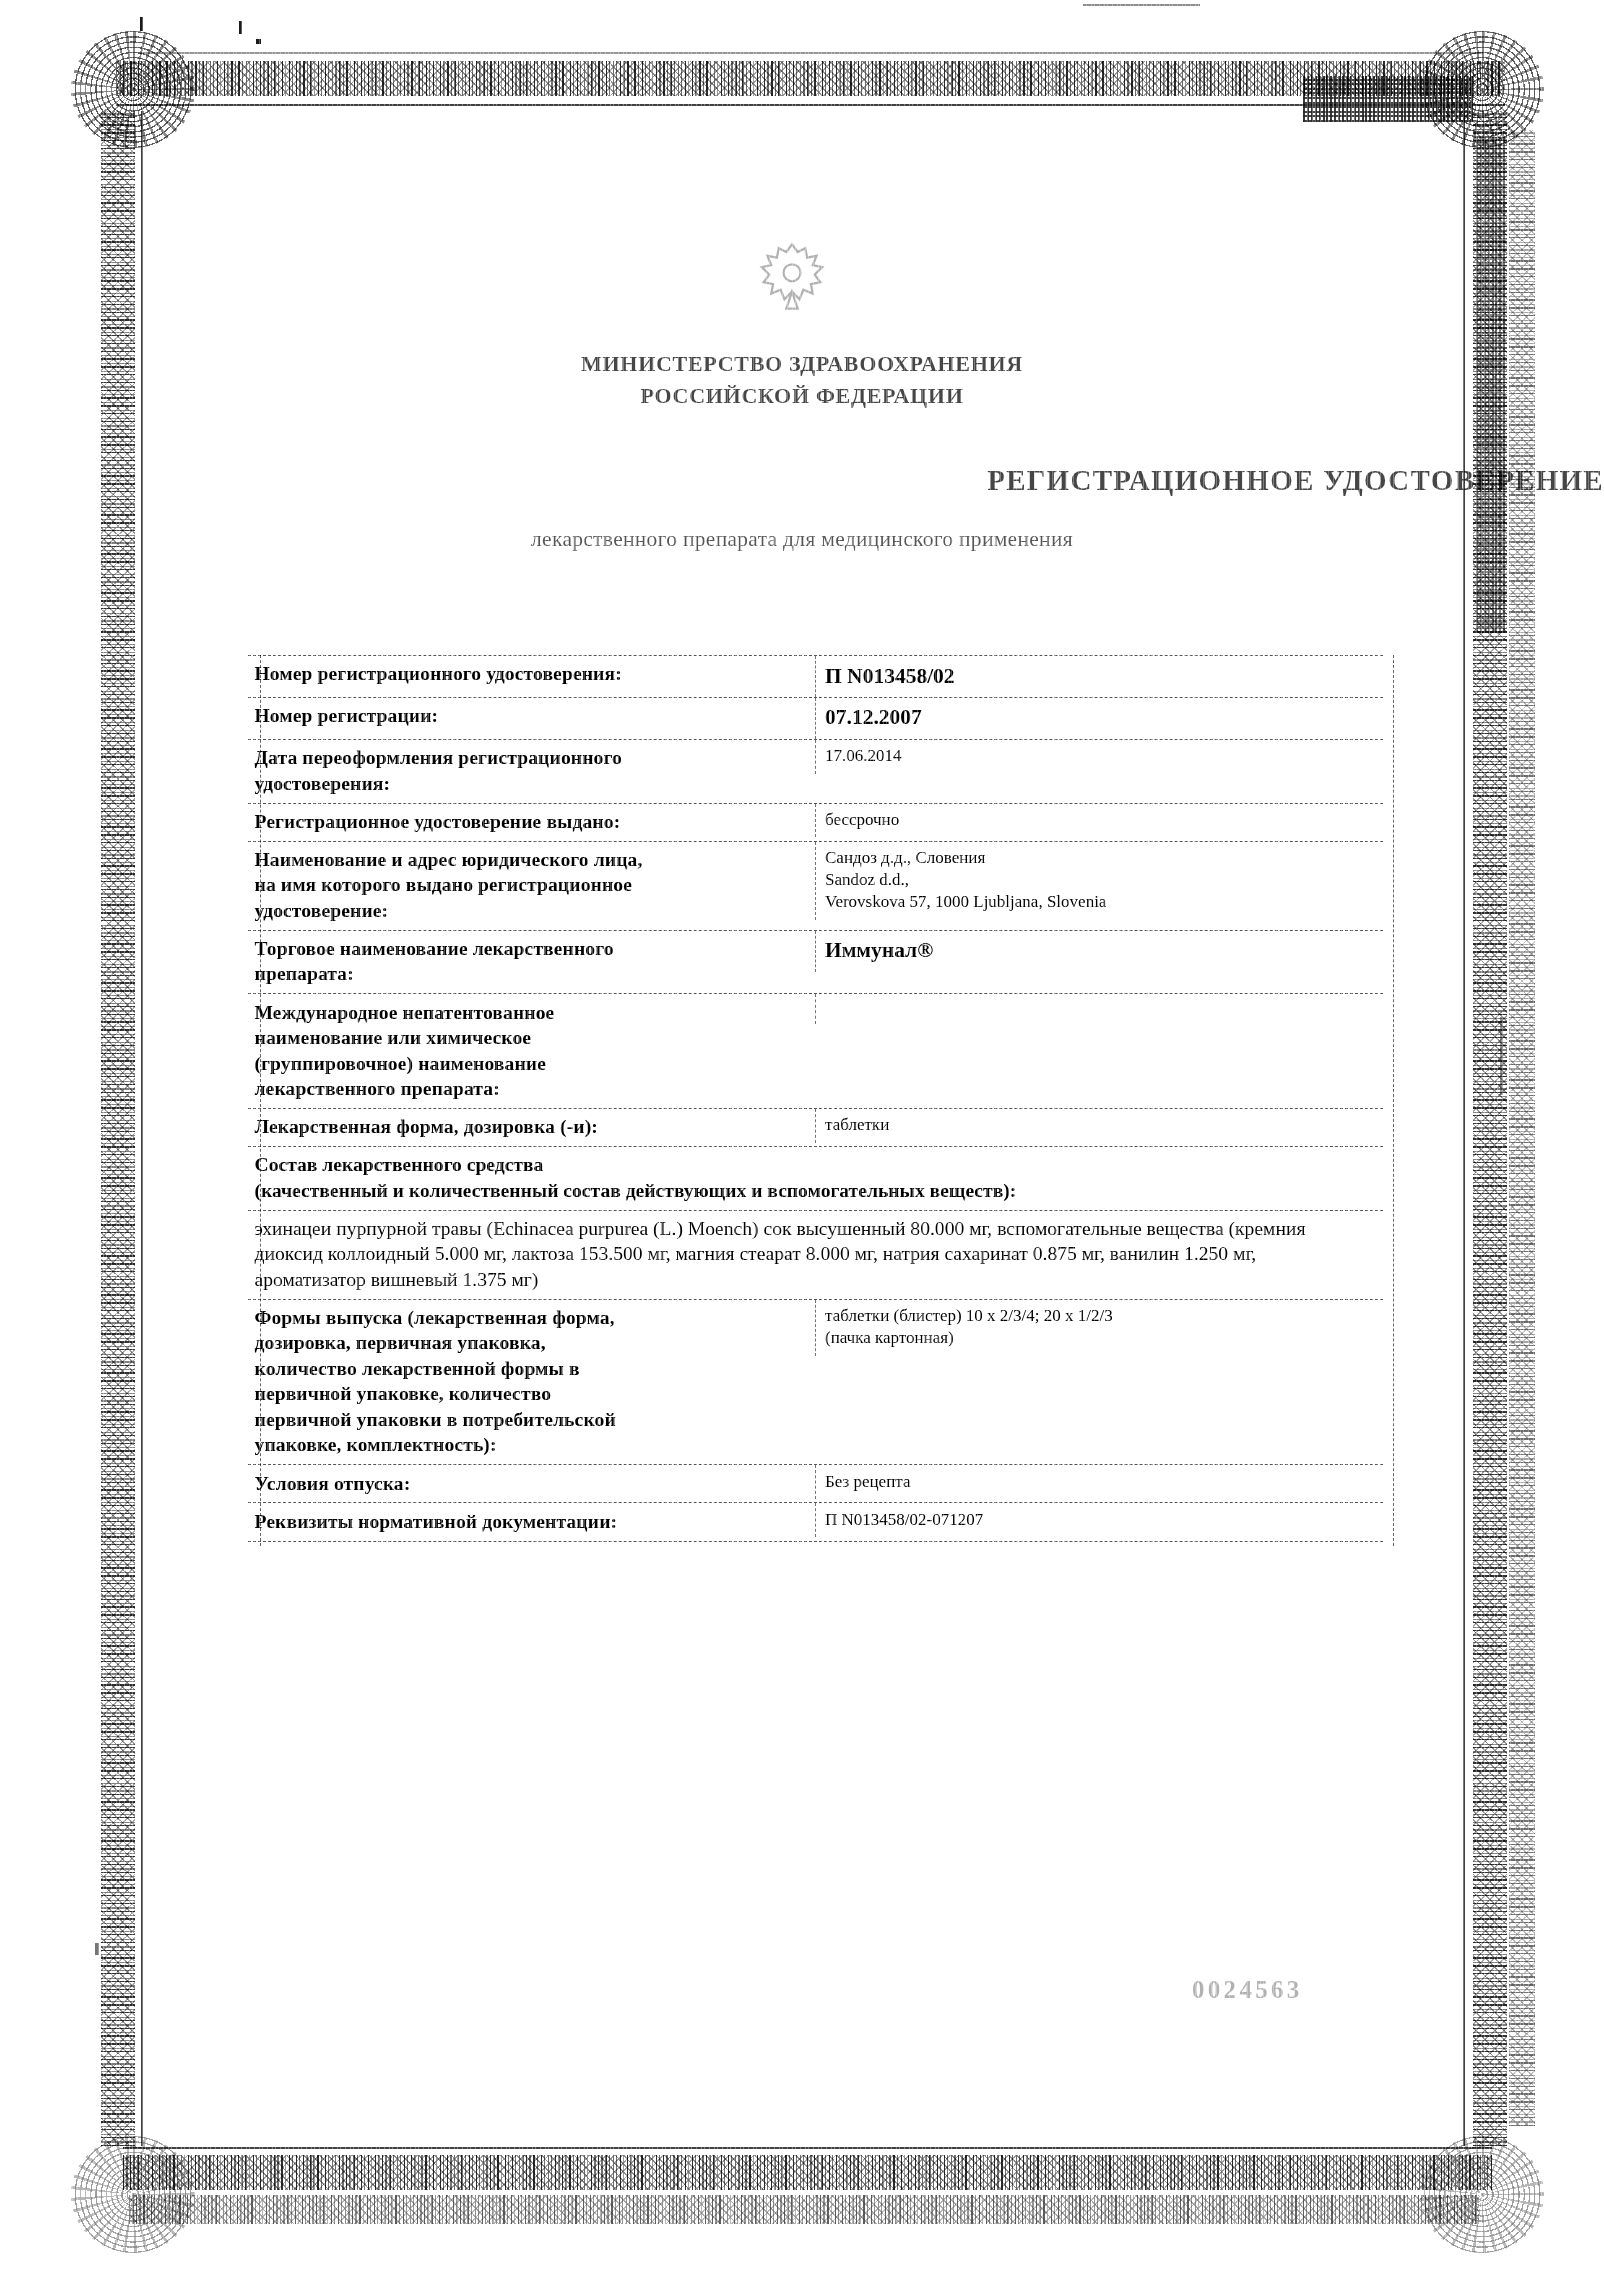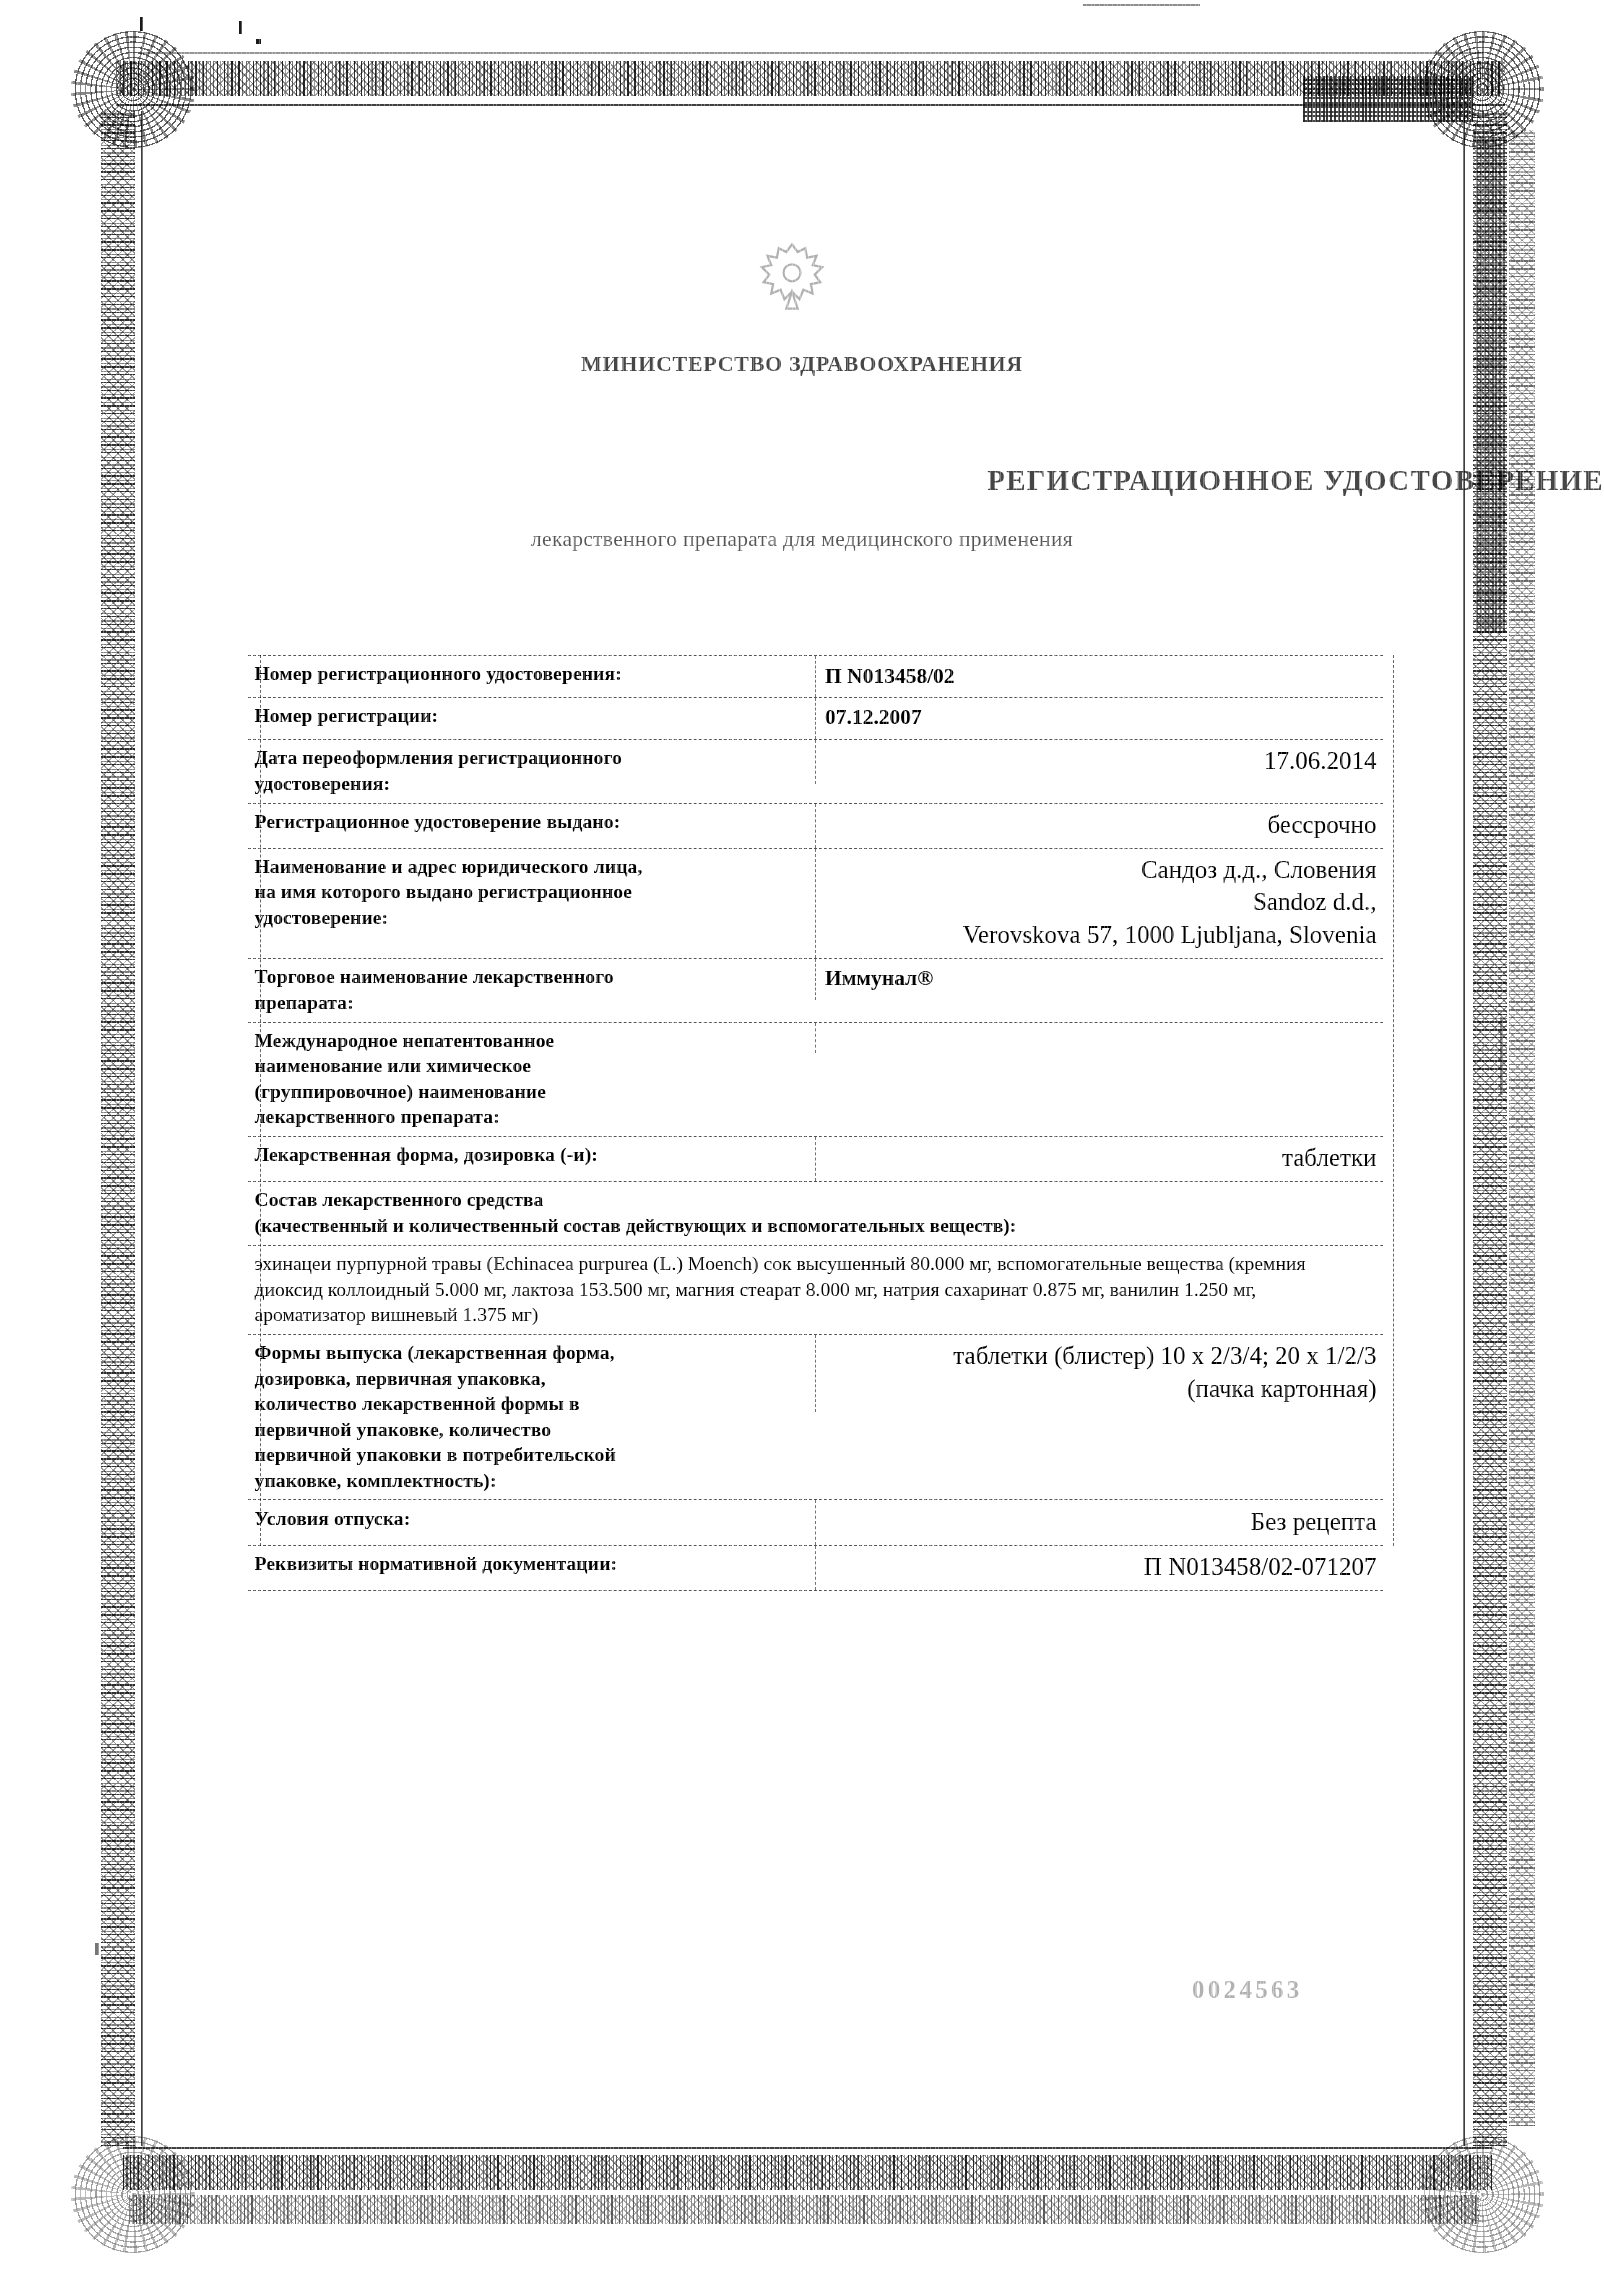--- a/index.html
+++ b/index.html
@@ -255,6 +255,7 @@
     </svg>
 
     <div class="hdr" id="ministry-line1">МИНИСТЕРСТВО ЗДРАВООХРАНЕНИЯ</div>
+    <div class="hdr" id="ministry-line2">РОССИЙСКОЙ ФЕДЕРАЦИИ</div>
     <div class="hdr" id="doc-title">РЕГИСТРАЦИОННОЕ УДОСТОВЕРЕНИЕ</div>
     <div class="hdr" id="doc-subtitle">лекарственного препарата для медицинского применения</div>
 

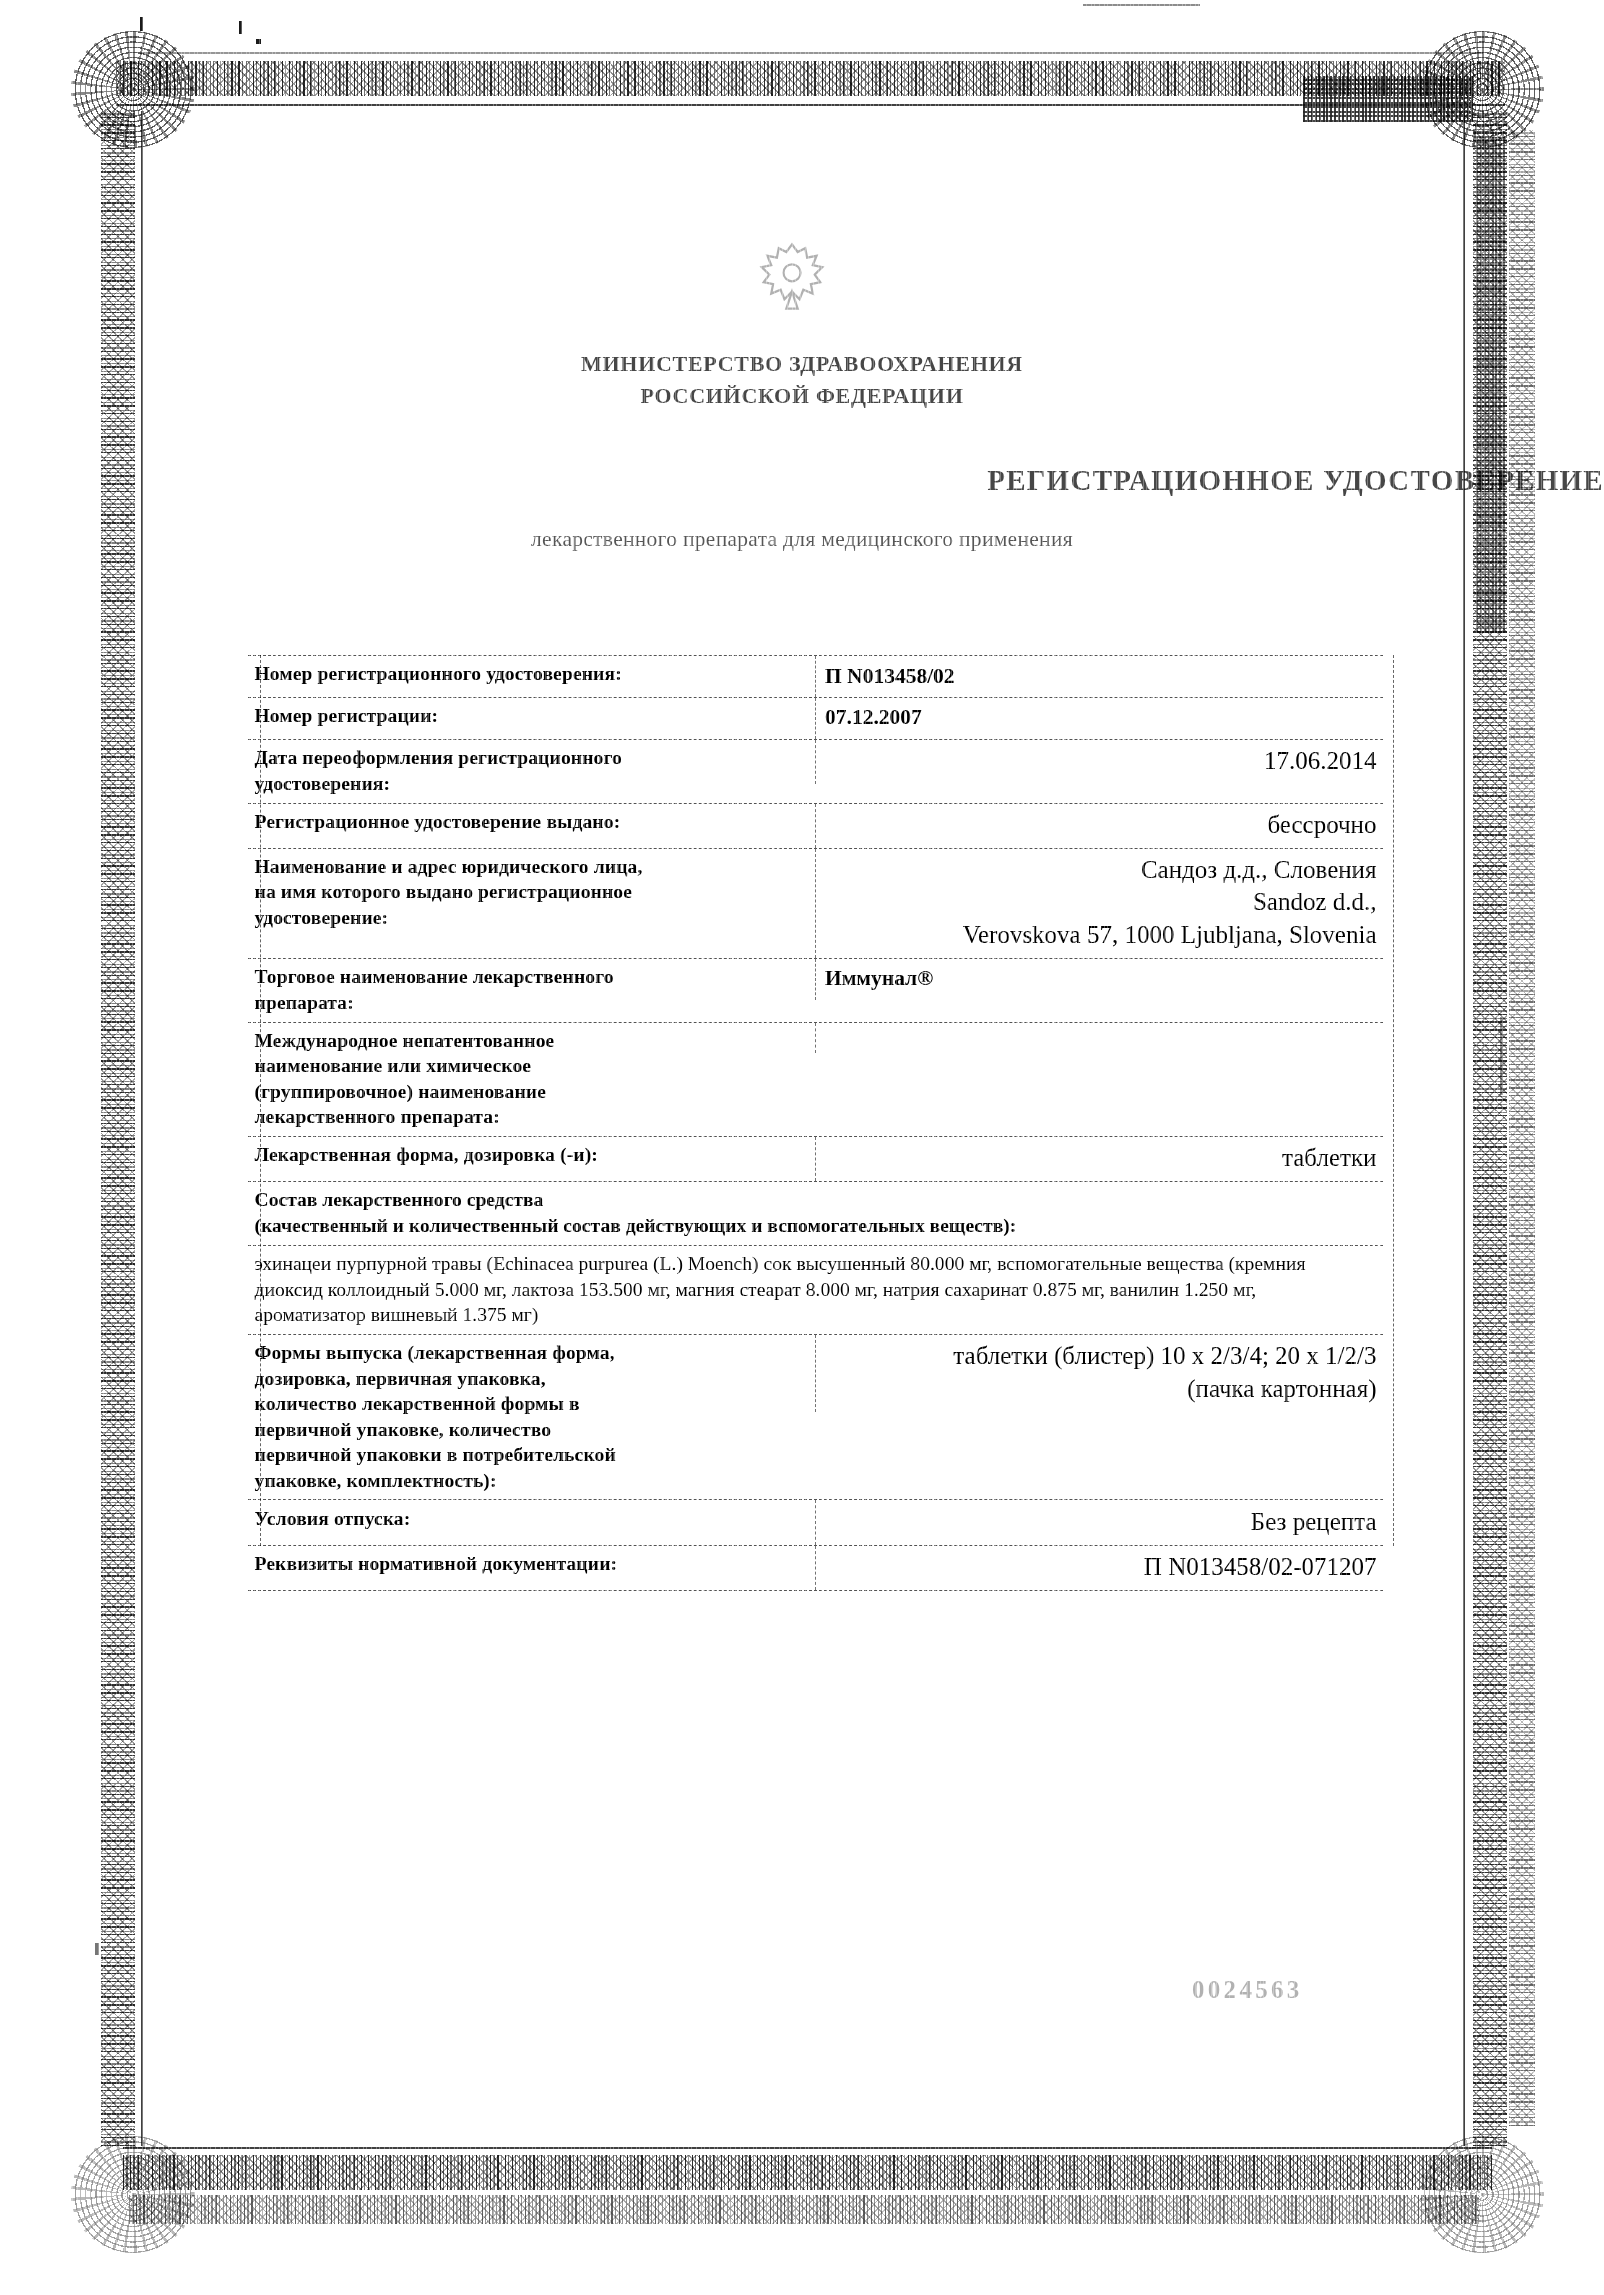--- a/index.html
+++ b/index.html
@@ -151,11 +151,10 @@
   .cell-val {
     flex: 1;
     padding: 5.2px 6.5px 6.5px 9px;
-    font-size: 25px;
+    font-size: 17px;
     line-height: 1.30;
     border-left: 1.3px dashed rgba(0,0,0,0.55);
     min-height: 30px;
-    text-align: right;
   }
   .cell-val.center  { text-align: left; font-weight: 700; font-size: 21.5px; padding-top: 6.5px; }
 

